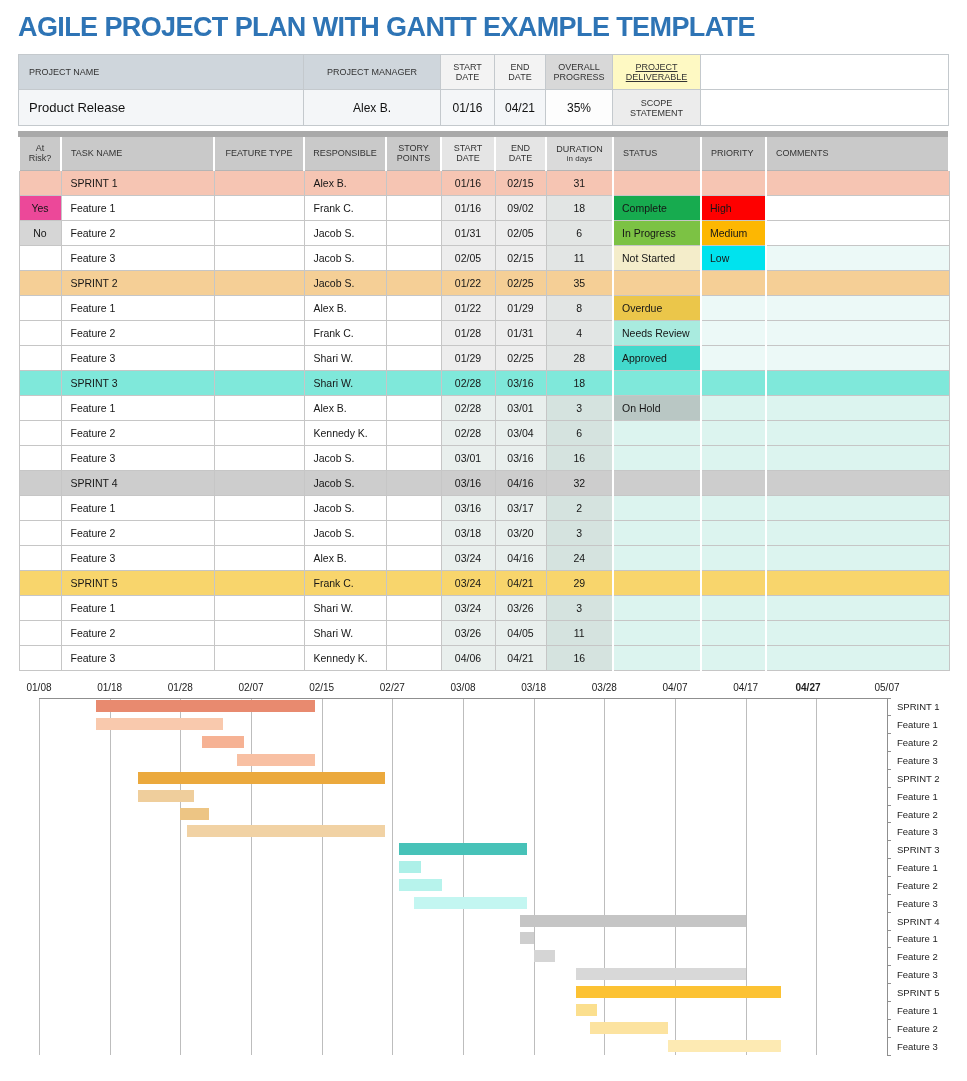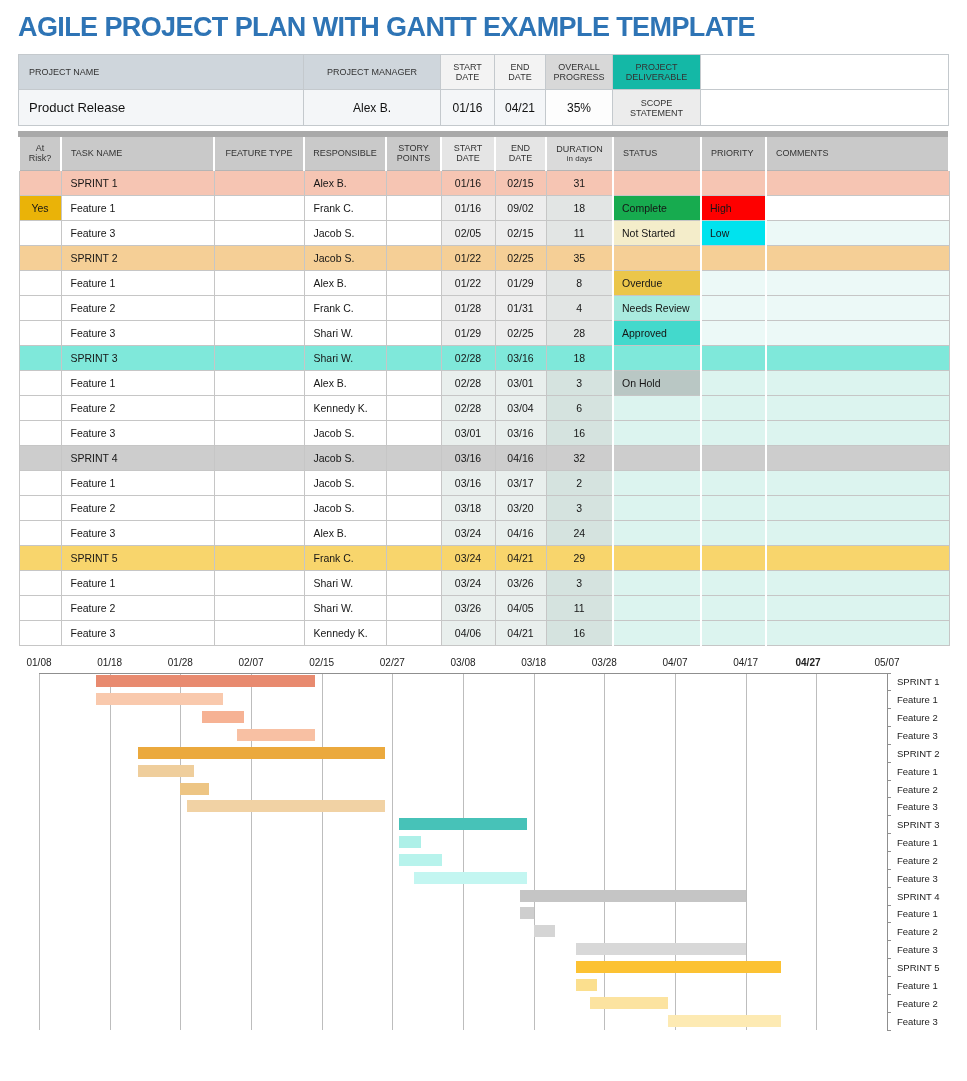--- a/index.html
+++ b/index.html
@@ -17,7 +17,7 @@
   .summary th.th-name { text-align:left; padding-left:10px; }
   .summary th.th-light { background:#f3f3f3; }
   .summary th.th-mid { background:#d8d8d8; }
-  .summary th.th-soft { background:#14b8a6; }
+  .summary th.th-soft { background:#fef9c3;text-decoration:underline; }
   .summary th.th-empty { background:#fff; }
   .summary td { height:36px; background:#f4f6f8; font-size:12px; color:#111; text-align:center; white-space:pre-line; }
   .summary td.v-name { text-align:left; padding-left:10px; font-size:13px; }

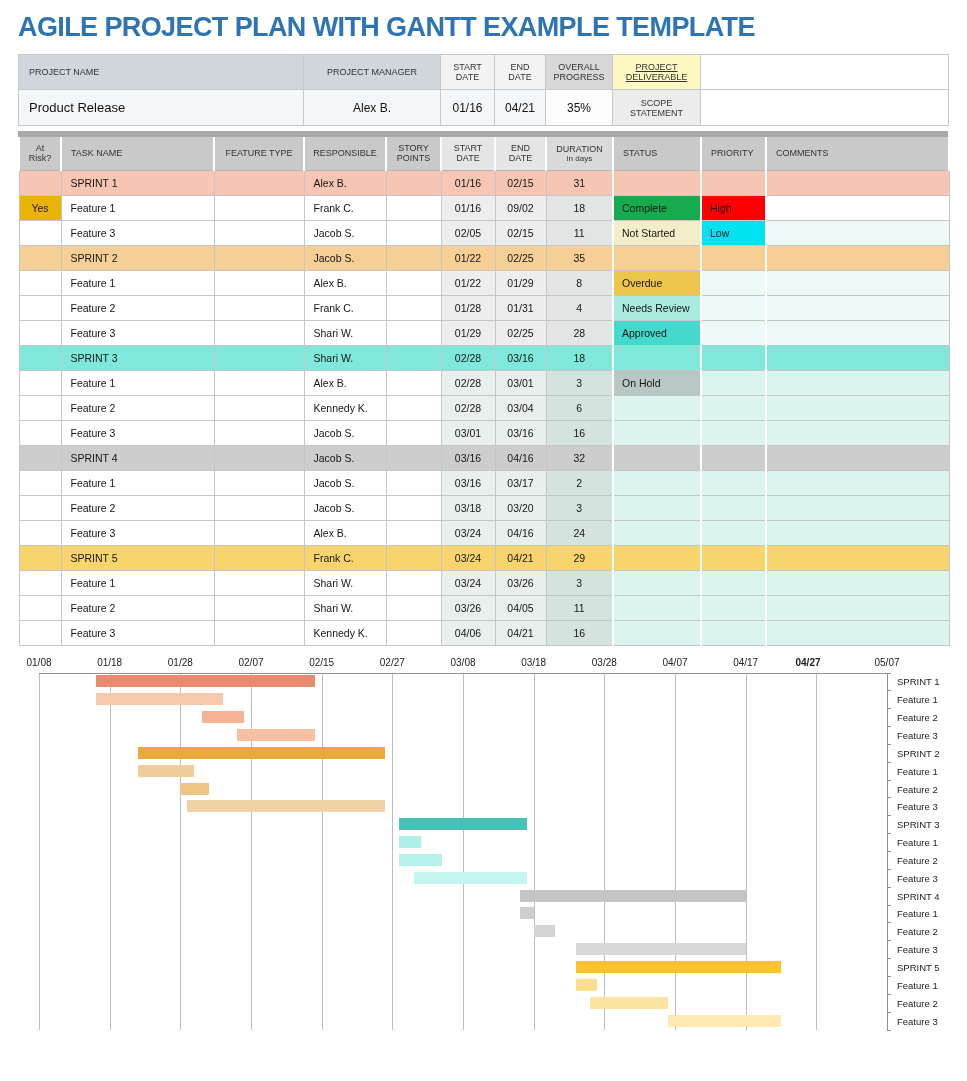--- a/index.html
+++ b/index.html
@@ -150,7 +150,7 @@
       <td class="c-comm" style="background: rgb(246, 197, 179);"></td>
     </tr>
         <tr>
-      <td class="c-risk" style="background: #eab308;">Yes</td>
+      <td class="c-risk" style="background: #ec4899;">Yes</td>
       <td class="c-task">Feature 1</td>
       <td class="c-feat"></td>
       <td class="c-resp">Frank C.</td>

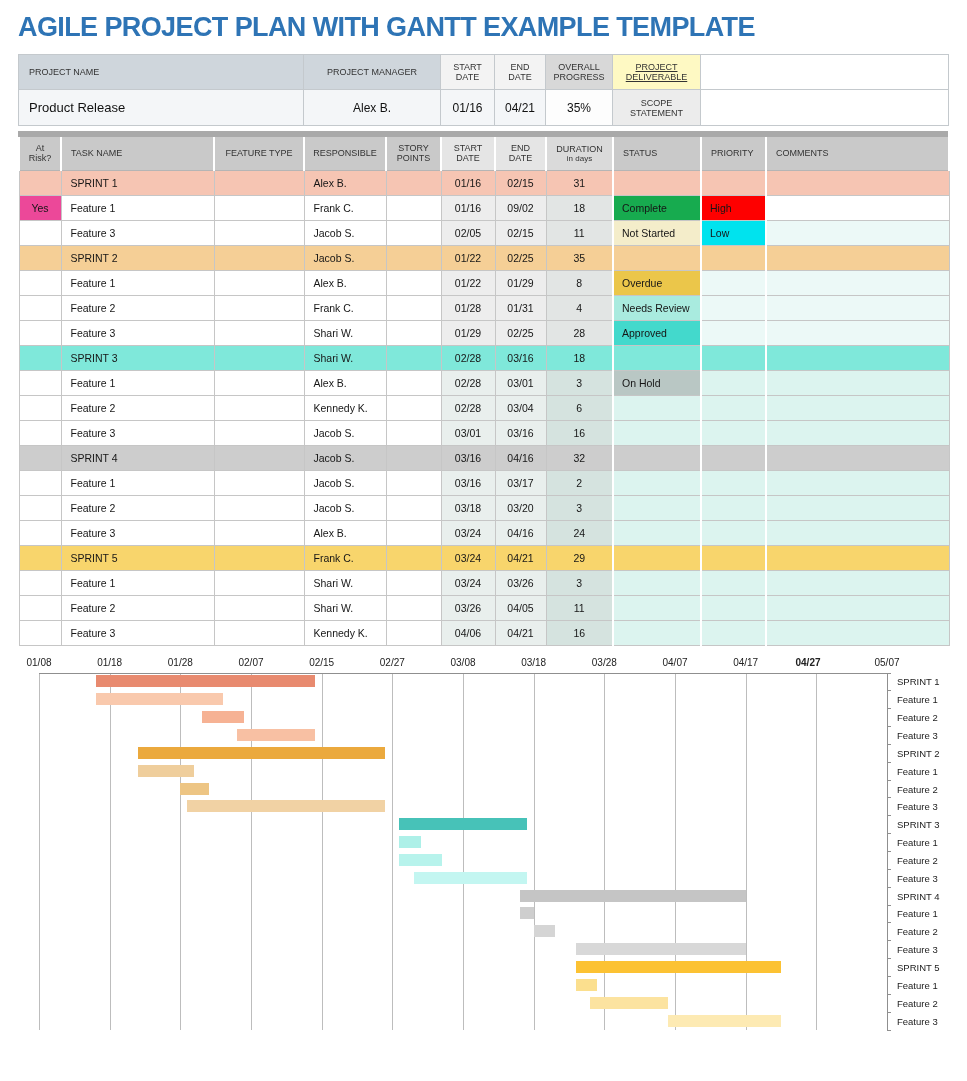--- a/index.html
+++ b/index.html
@@ -160,6 +160,19 @@
       <td class="c-dur">18</td>
       <td class="c-status" style="background: rgb(23, 171, 79);">Complete</td>
       <td class="c-prio" style="background: rgb(254, 0, 0);">High</td>
+      <td class="c-comm"></td>
+    </tr>
+        <tr>
+      <td class="c-risk" style="background: rgb(214, 214, 214);">No</td>
+      <td class="c-task">Feature 2</td>
+      <td class="c-feat"></td>
+      <td class="c-resp">Jacob S.</td>
+      <td class="c-story"></td>
+      <td class="c-start">01/31</td>
+      <td class="c-end">02/05</td>
+      <td class="c-dur">6</td>
+      <td class="c-status" style="background: rgb(124, 194, 68);">In Progress</td>
+      <td class="c-prio" style="background: rgb(253, 183, 2);">Medium</td>
       <td class="c-comm"></td>
     </tr>
         <tr>

